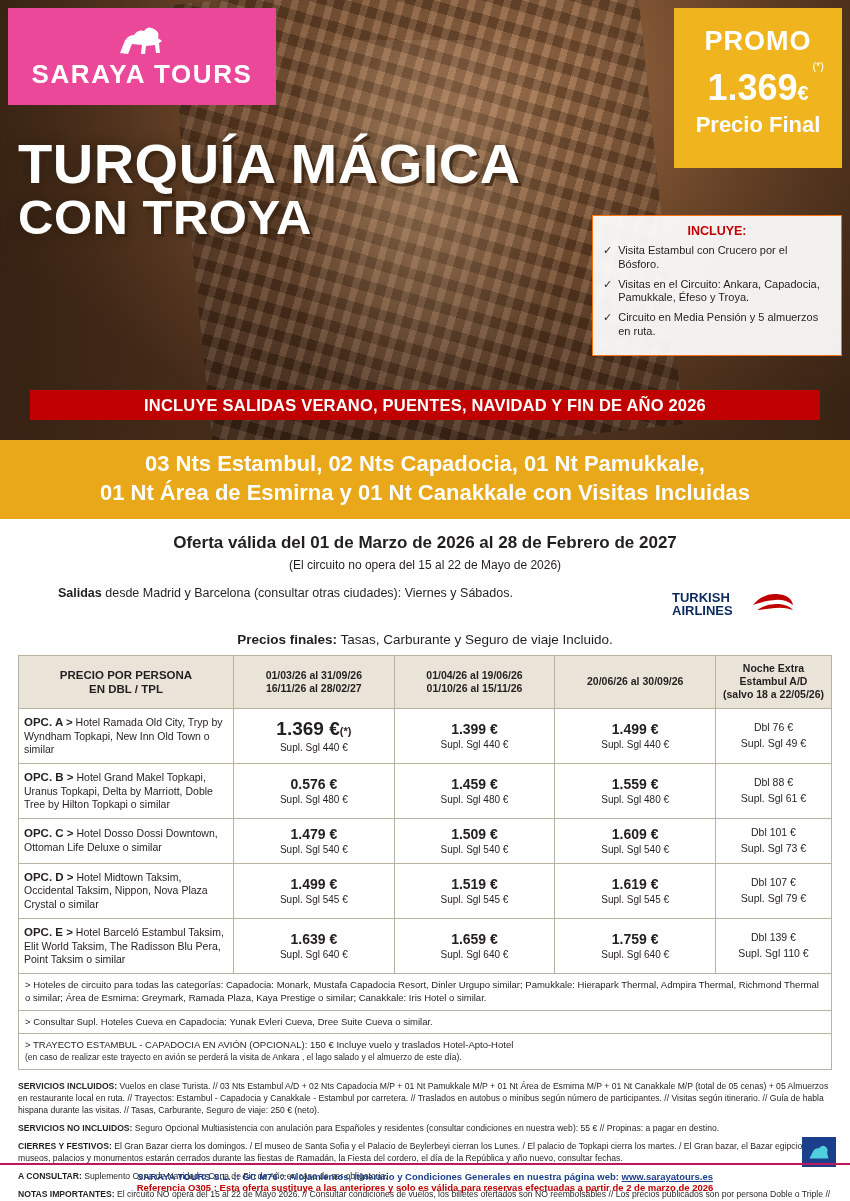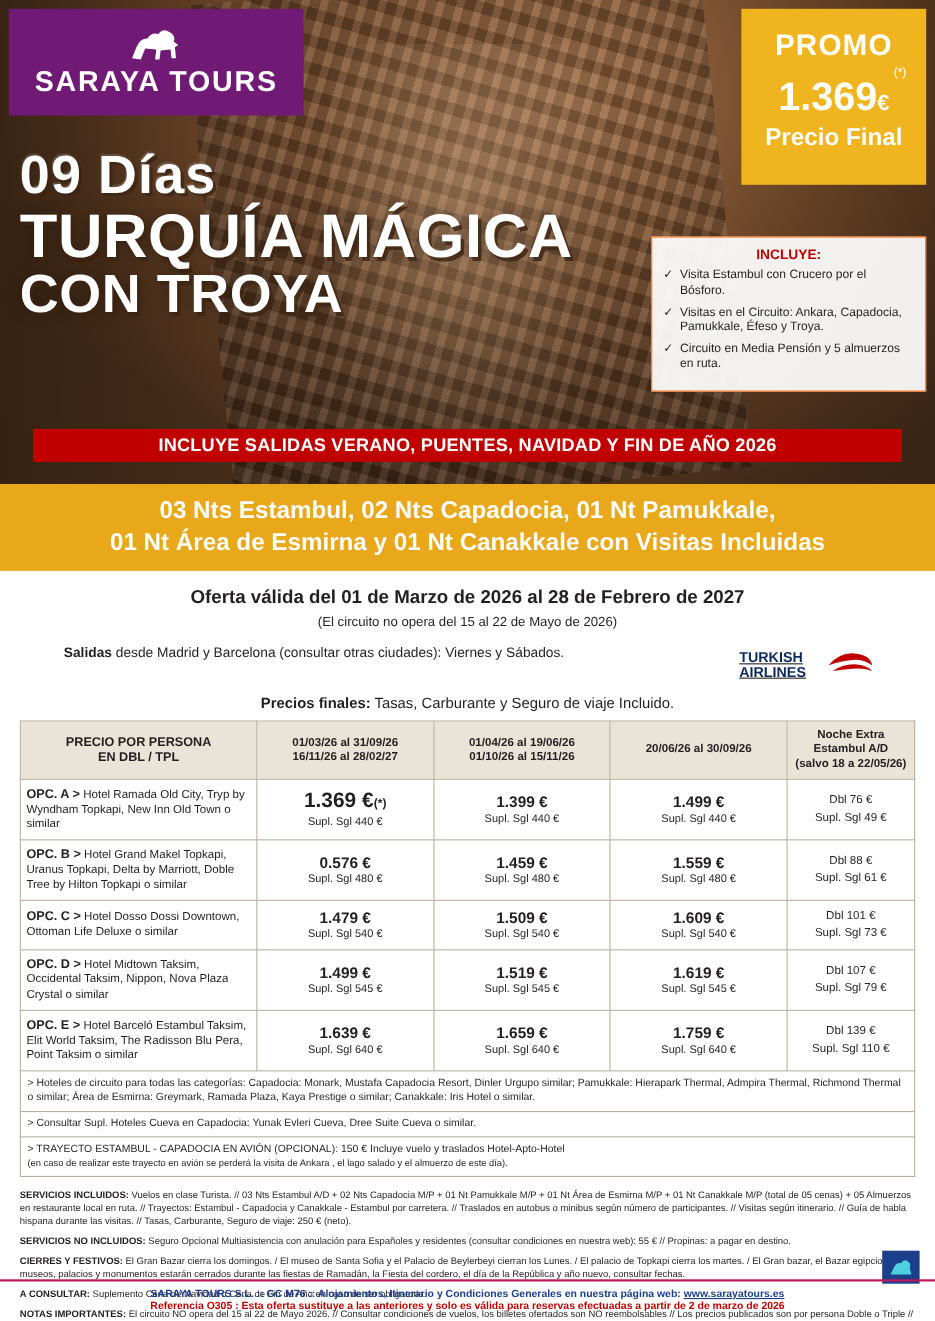--- a/index.html
+++ b/index.html
@@ -50,7 +50,7 @@
   .logo-box {
     position:absolute; left:8px; top:8px;
     width: 268px; height: 97px;
-    background: #701a75;
+    background: #ec4899;
     display:flex; flex-direction:column; align-items:center; justify-content:center;
     gap:2px;
   }

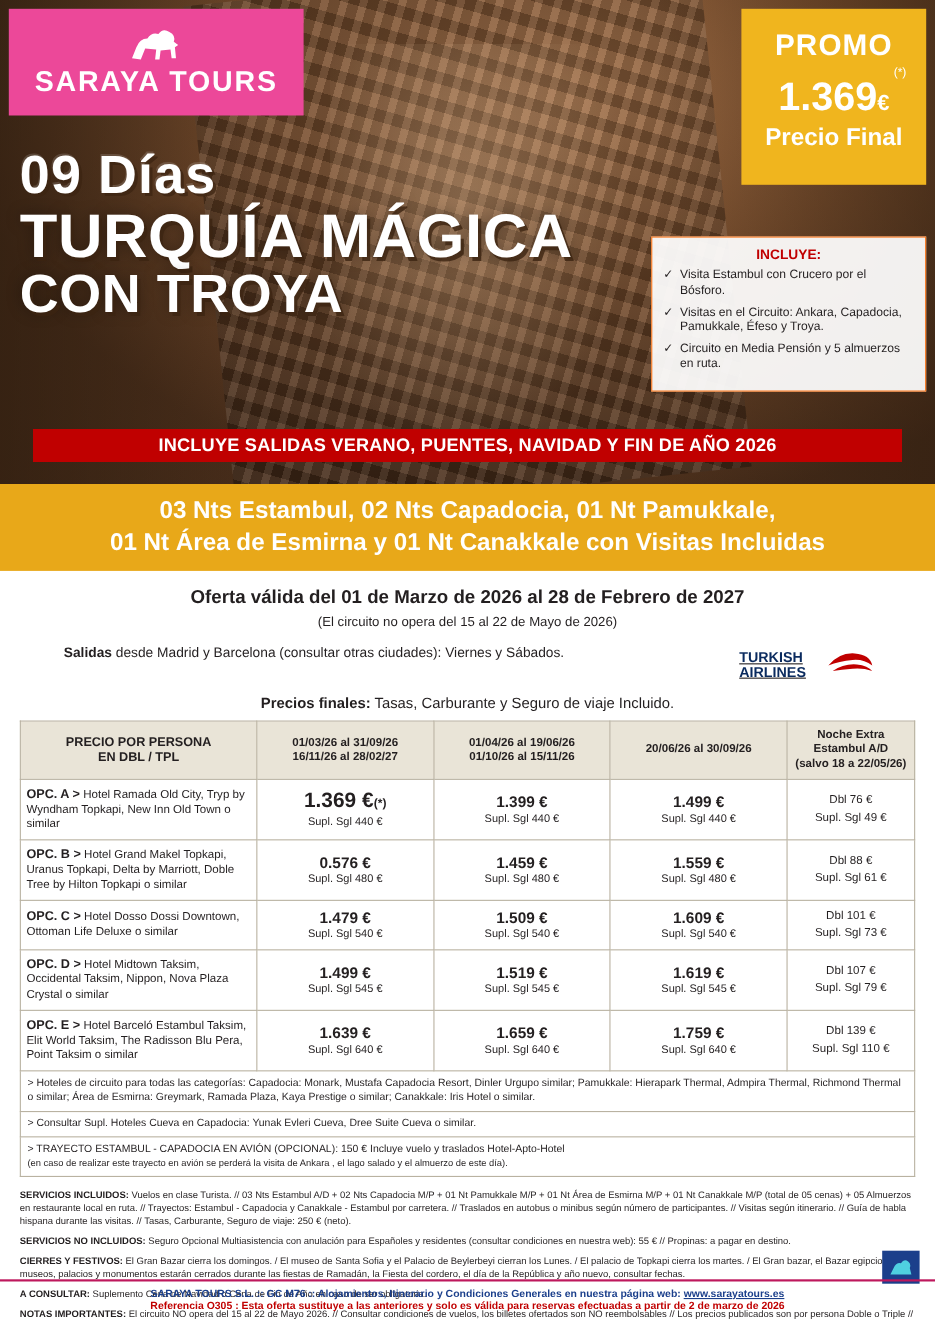--- a/index.html
+++ b/index.html
@@ -190,7 +190,6 @@
   </div>
 
   <div class="title-block">
-    <div class="t-days">09 Días</div>
     <div class="t-main">TURQUÍA MÁGICA</div>
     <div class="t-sub">CON TROYA</div>
   </div>

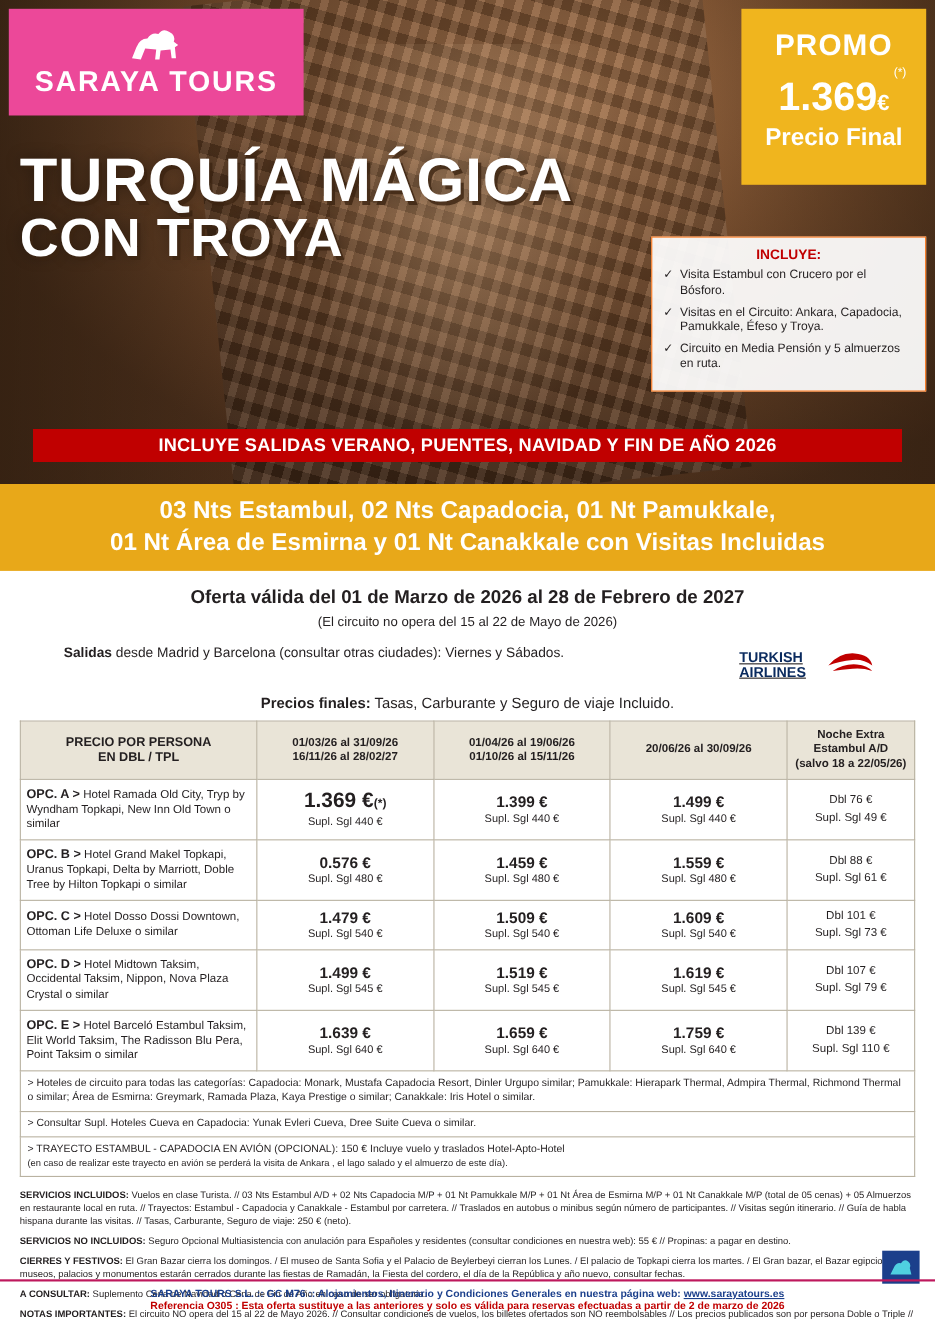--- a/index.html
+++ b/index.html
@@ -125,7 +125,7 @@
   .salidas-text b { font-weight:bold; }
   .airline {
     position:absolute; right: 10px; top: -4px; width: 150px; height: 44px;
-    display:flex; align-items:center; gap:18px;text-decoration:underline;
+    display:flex; align-items:center; gap:18px;
   }
   .airline-text { color:#0a2a5e; font-weight:bold; font-size: 13px; line-height:1.05; }
   .airline-mark { width: 44px; height: 26px; }

